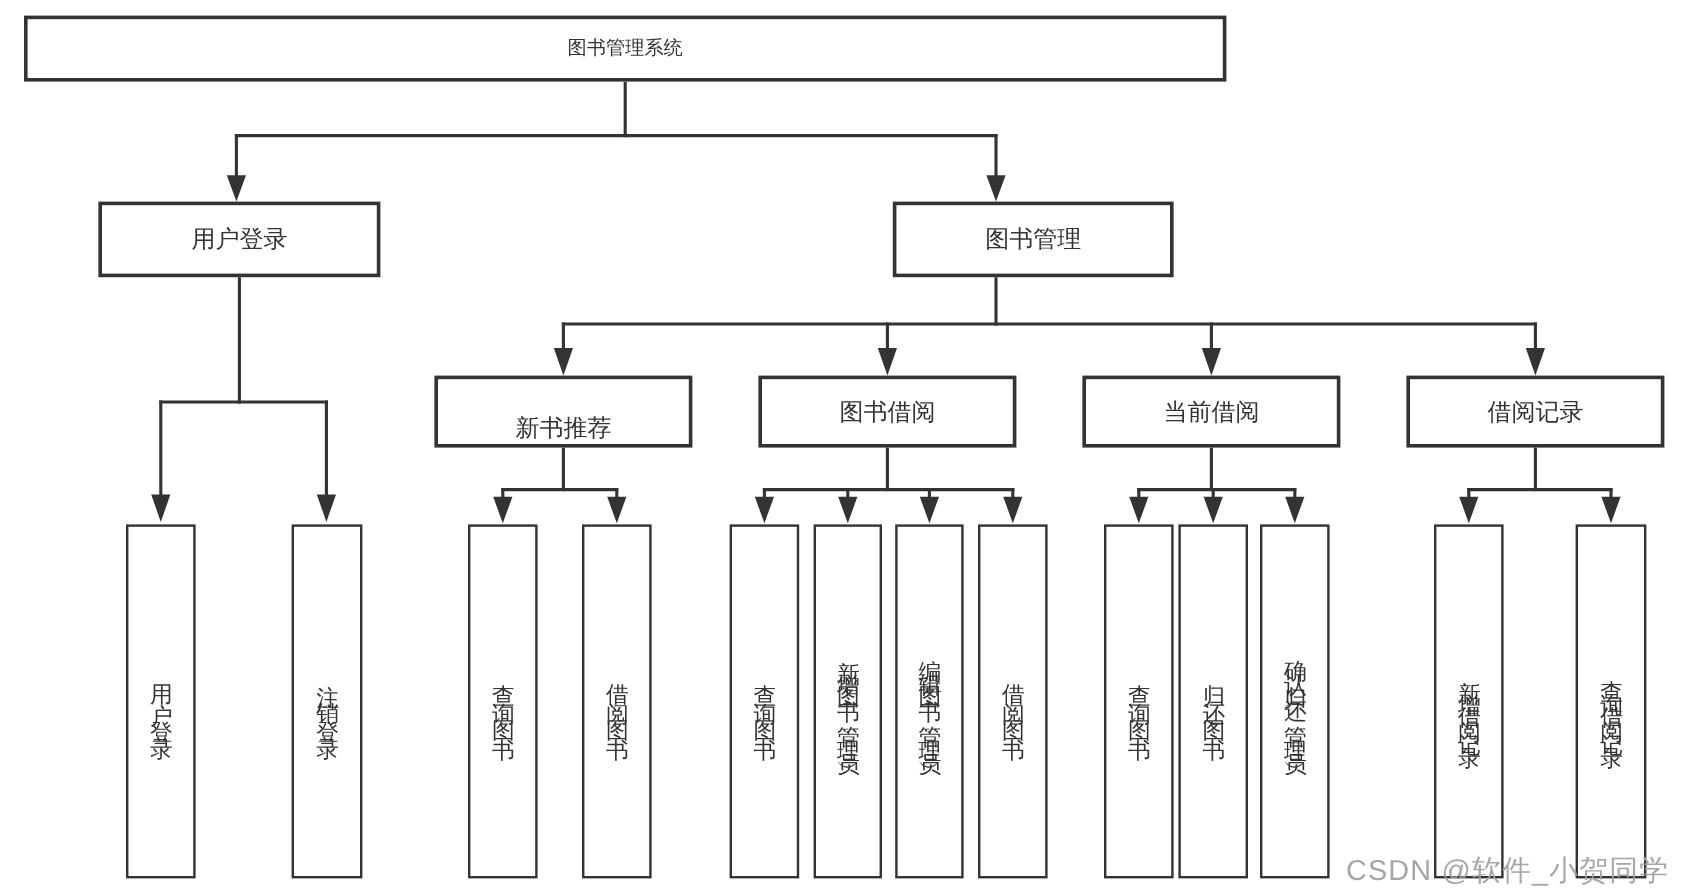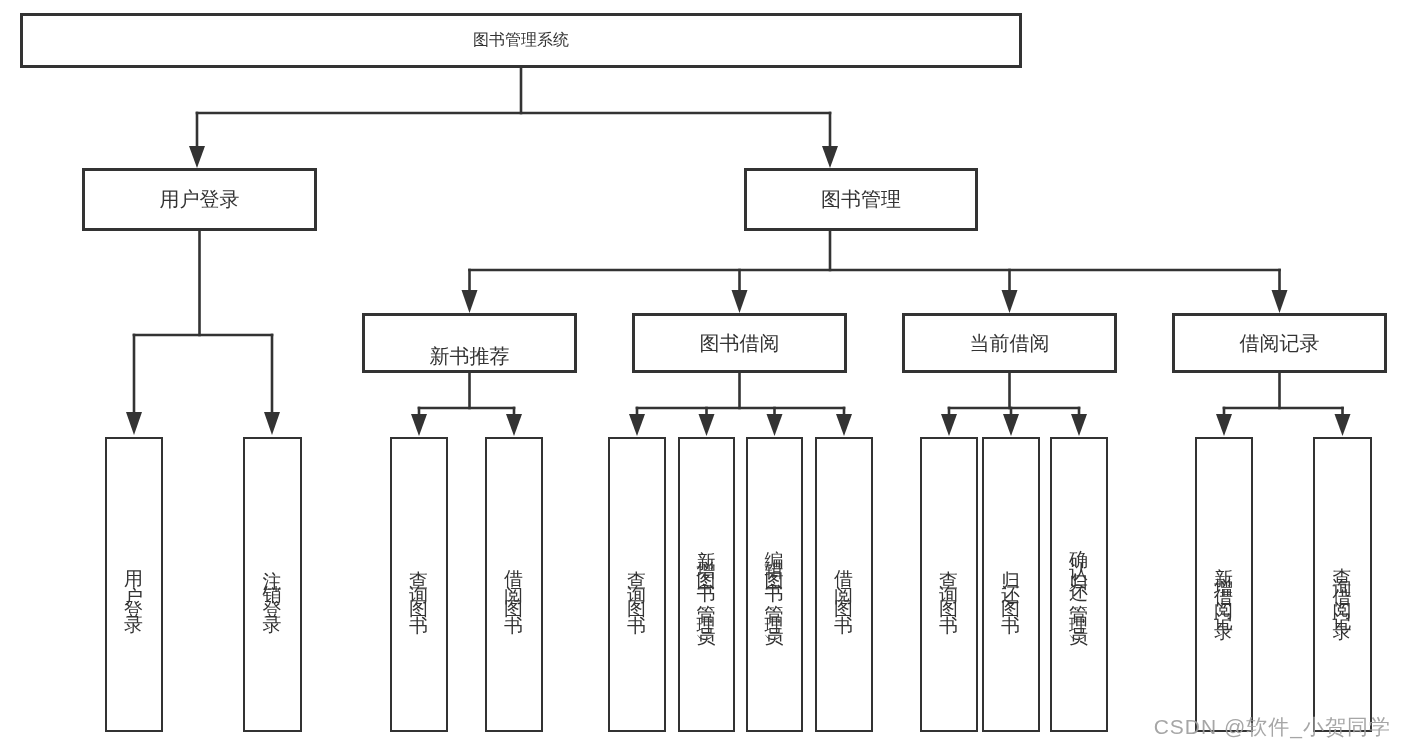--- a/index.html
+++ b/index.html
@@ -45,7 +45,7 @@
   #l-addrec{left:1195px;width:58px;}
   #l-queryrec{left:1313px;width:59px;}
   #watermark{
-    position:absolute;right:14px;bottom:6px;font-size:21px;
+    position:absolute;right:14px;bottom:6px;font-size:24px;
     color:rgba(158,158,158,0.92);letter-spacing:1px;z-index:5;
   }
 </style>

